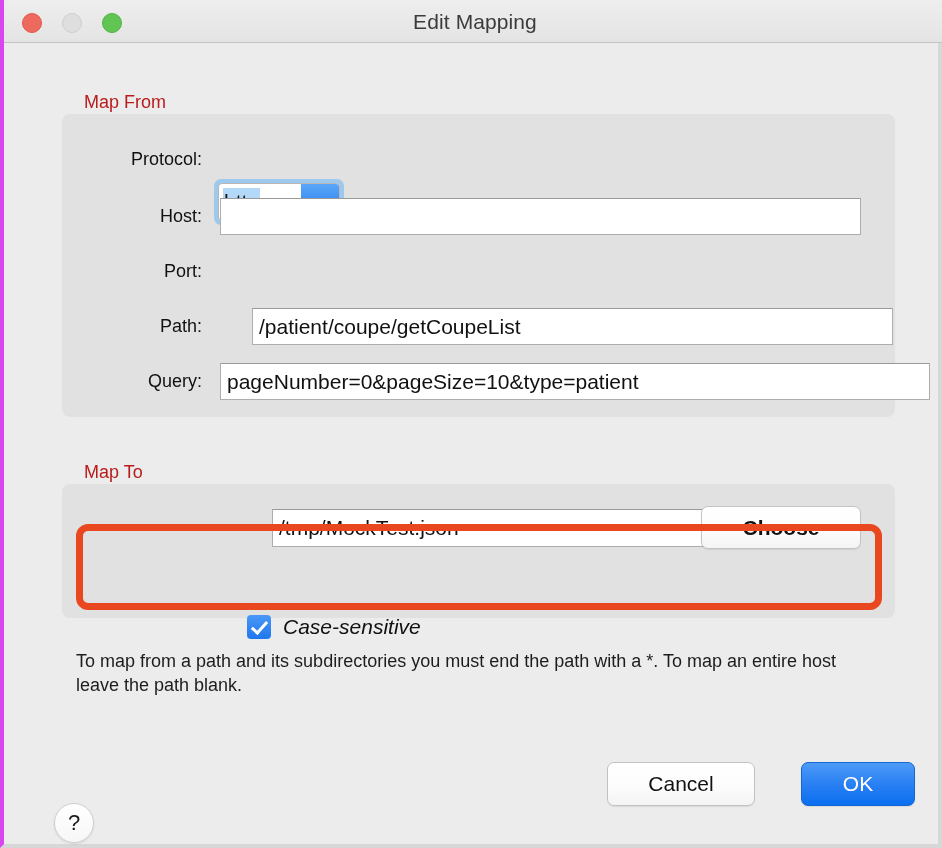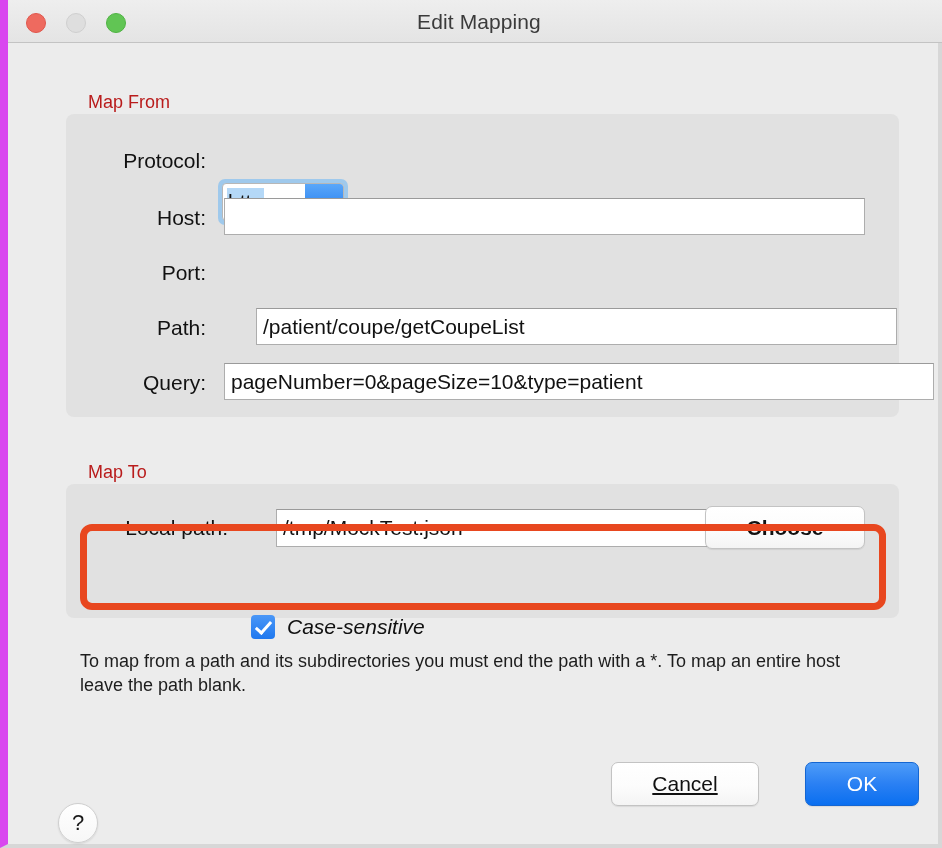--- a/index.html
+++ b/index.html
@@ -22,7 +22,7 @@
     height: 848px;
     background: #ececec;
     box-sizing: border-box;
-    border-left: 8px solid #d946ef;
+    border-left: 4px solid #d946ef;
     border-right: 4px solid #d7d7d7;
     border-bottom: 4px solid #d7d7d7;
   }

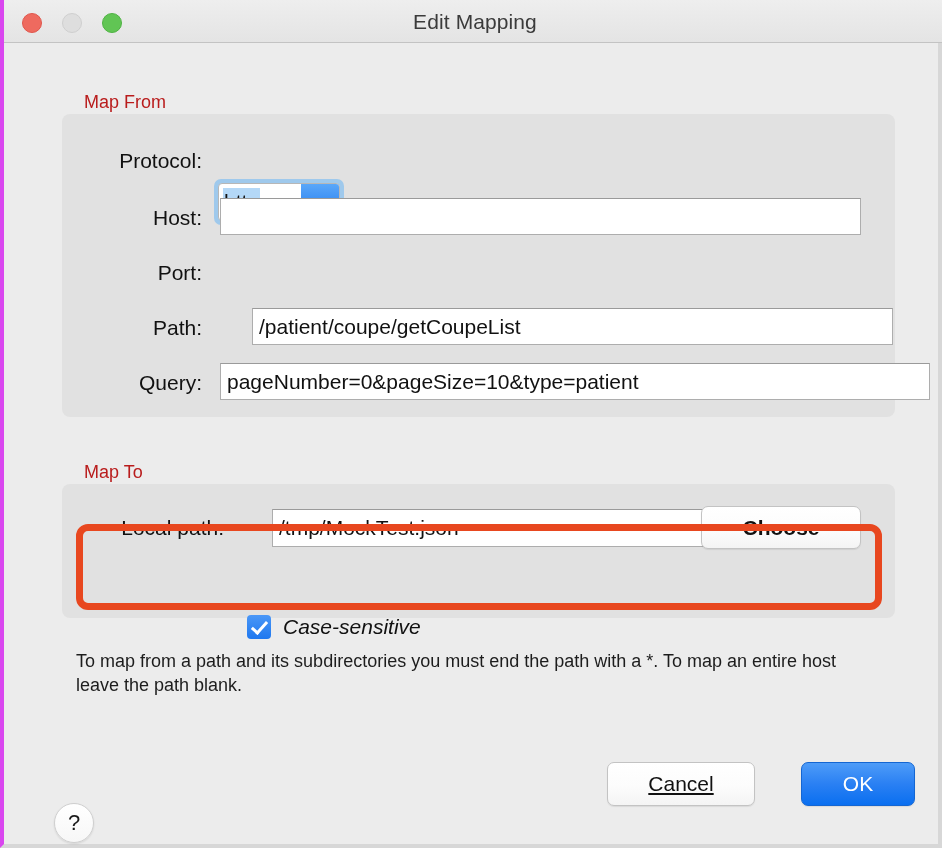--- a/index.html
+++ b/index.html
@@ -80,7 +80,7 @@
 
   .field-label {
     position: absolute;
-    font-size: 21px;
+    font-size: 18px;
     color: #111;
     text-align: right;
     line-height: 1;

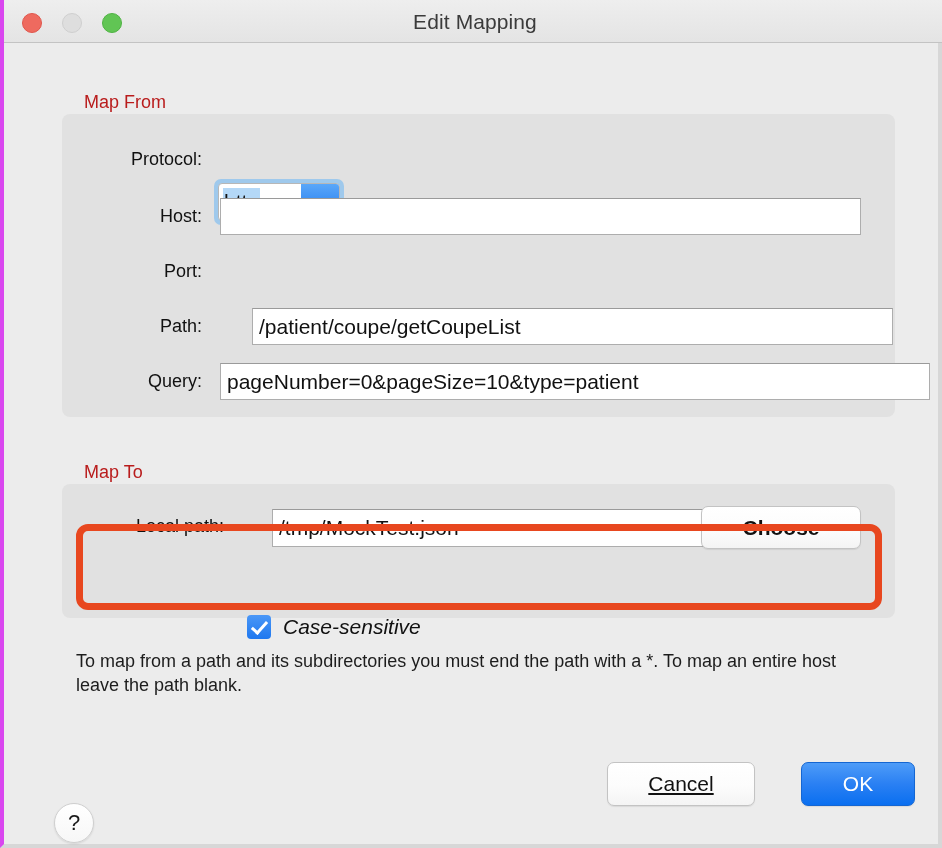--- a/index.html
+++ b/index.html
@@ -289,7 +289,6 @@
 
     <div class="groupbox" style="left:58px; top:441px; width:833px; height:134px;"></div>
 
-    <div class="field-label" style="left:50px; top:474px; width:170px;">Local path:</div>
     <div class="textfield" style="left:243px; top:466px; width:439px; height:38px;margin-left:25px;">/tmp/MockTest.json</div>
     <div class="btn" style="left:697px; top:463px; width:160px; height:43px;font-weight:bold;">Choose</div>
 

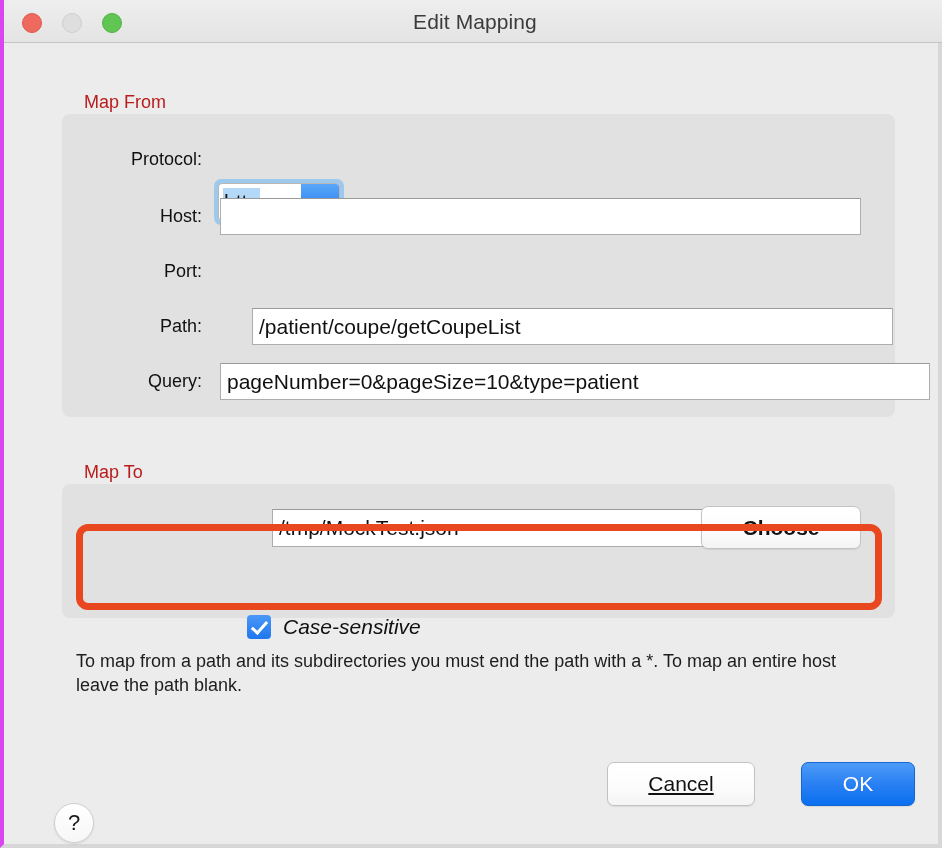--- a/index.html
+++ b/index.html
@@ -302,7 +302,7 @@
     <div class="helptext">To map from a path and its subdirectories you must end the path with a *. To map an entire host leave the path blank.</div>
 
     <div class="help-btn">?</div>
-    <div class="btn" style="left:603px; top:719px; width:148px; height:44px;text-decoration:underline;">Cancel</div>
+    <div class="btn" style="left:603px; top:719px; width:148px; height:44px;">Cancel</div>
     <div class="btn primary" style="left:797px; top:719px; width:114px; height:44px;">OK</div>
 
   </div>

